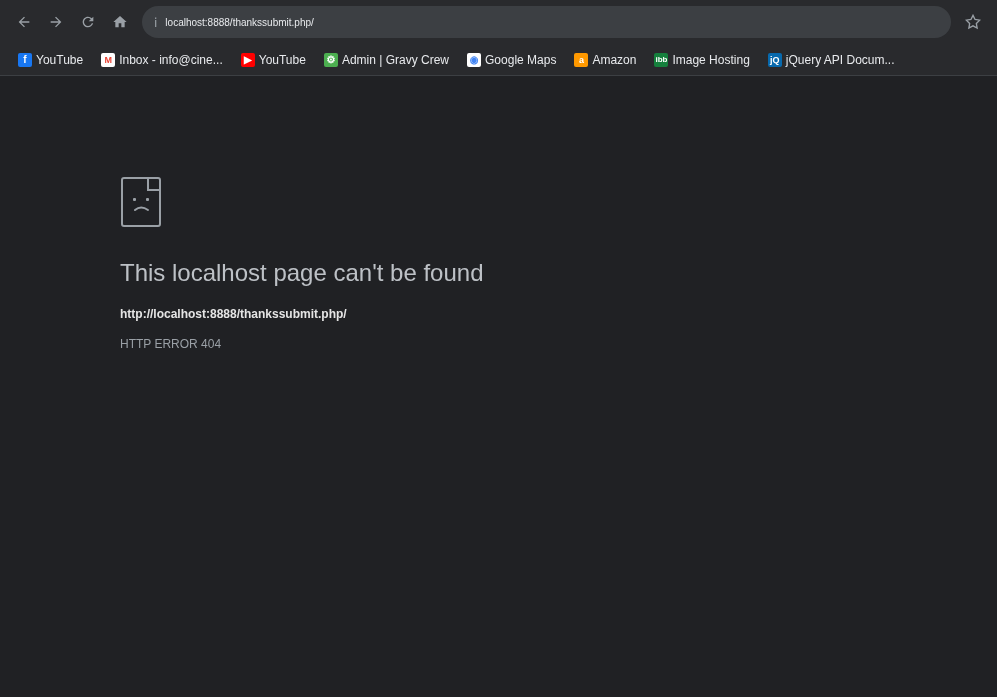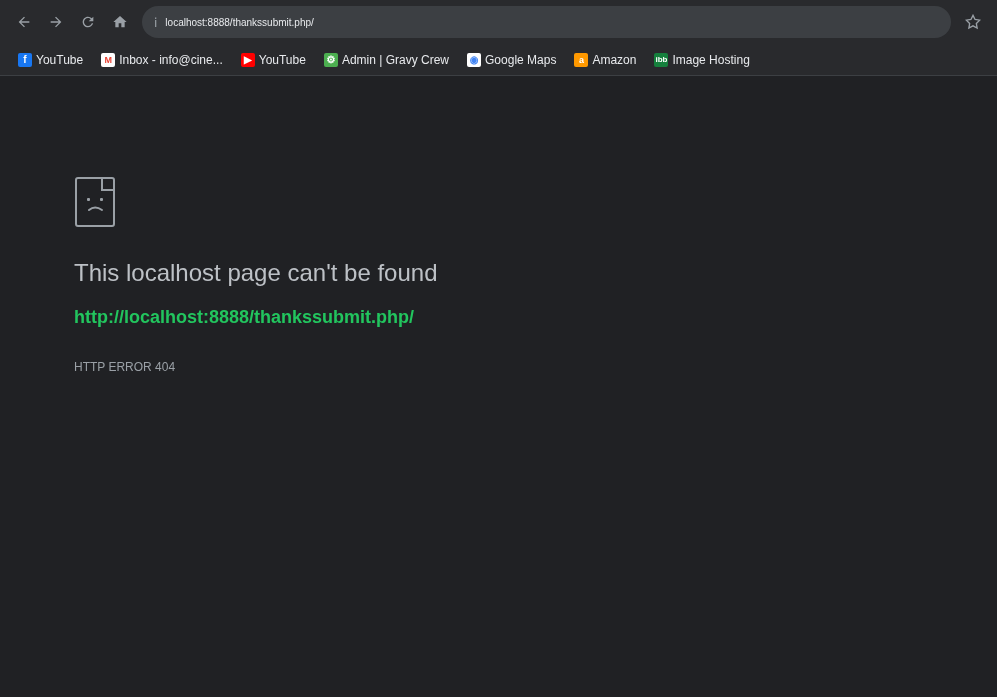--- a/index.html
+++ b/index.html
@@ -251,6 +251,10 @@
           <span class="bm-favicon bm-imghosting">ibb</span>
           <span>Image Hosting</span>
         </div>
+        <div class="bookmark-item">
+          <span class="bm-favicon bm-jquery">jQ</span>
+          <span>jQuery API Docum...</span>
+        </div>
       </div>
   </div>
 </div>

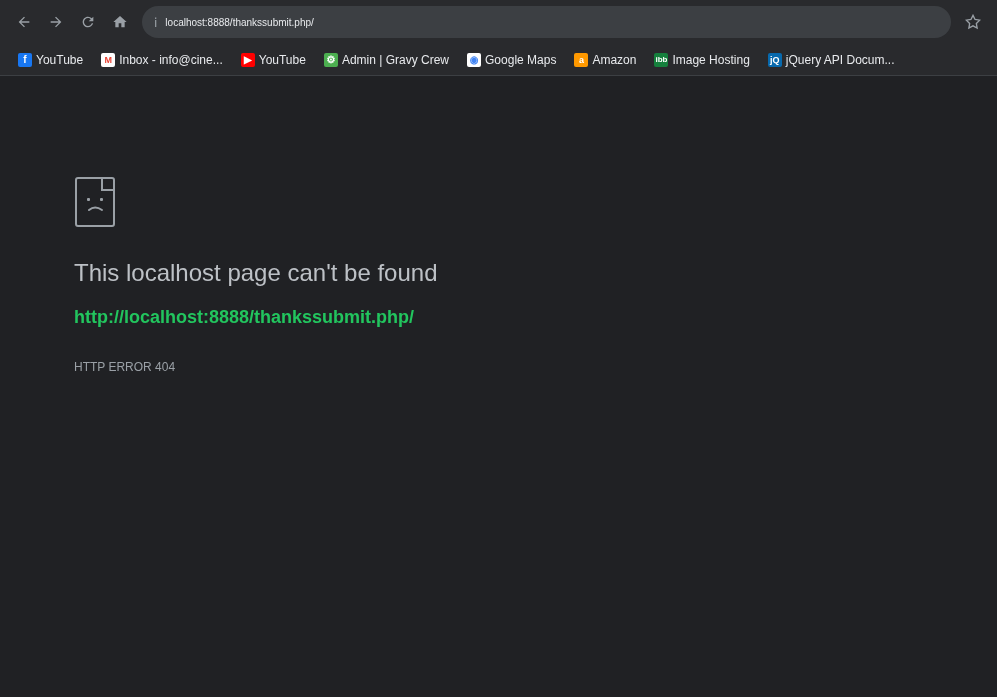--- a/index.html
+++ b/index.html
@@ -134,7 +134,7 @@
       flex-direction: column;
       align-items: flex-start;
       justify-content: flex-start;
-      padding: 100px 0 0 74px;
+      padding: 100px 0 0 120px;
       height: calc(697px - 76px);
     }
 

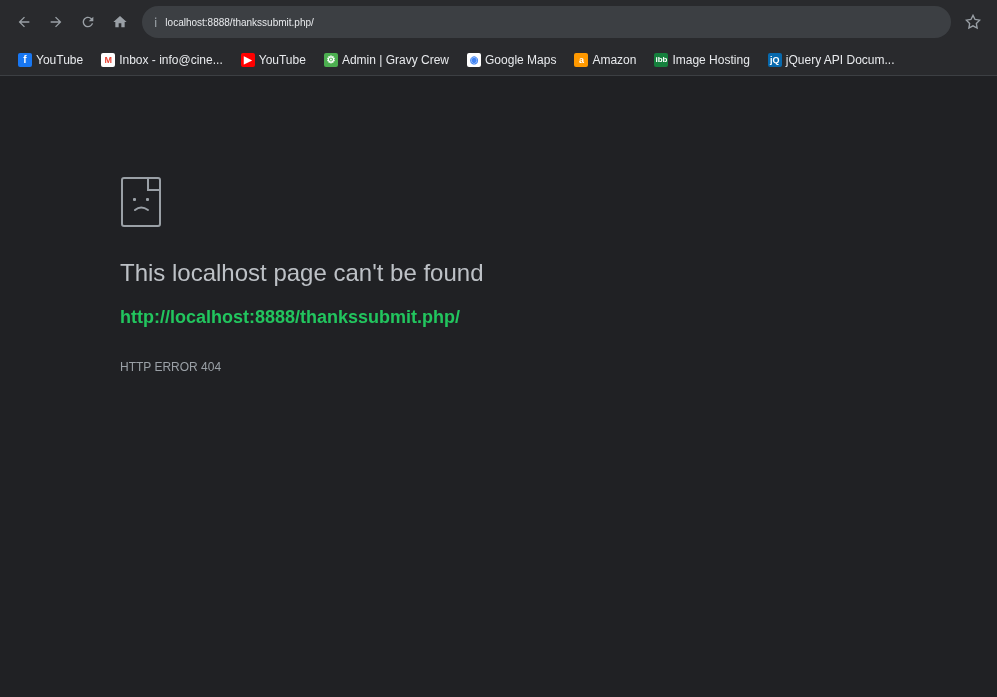--- a/index.html
+++ b/index.html
@@ -164,10 +164,10 @@
     }
 
     .error-url {
-      font-size: 18px;
-      color: #22c55e;
+      font-size: 12px;
+      color: #e5e5e5;
       font-weight: 700;
-      margin-bottom: 32px;
+      margin-bottom: 16px;
     }
 
     .error-code {

